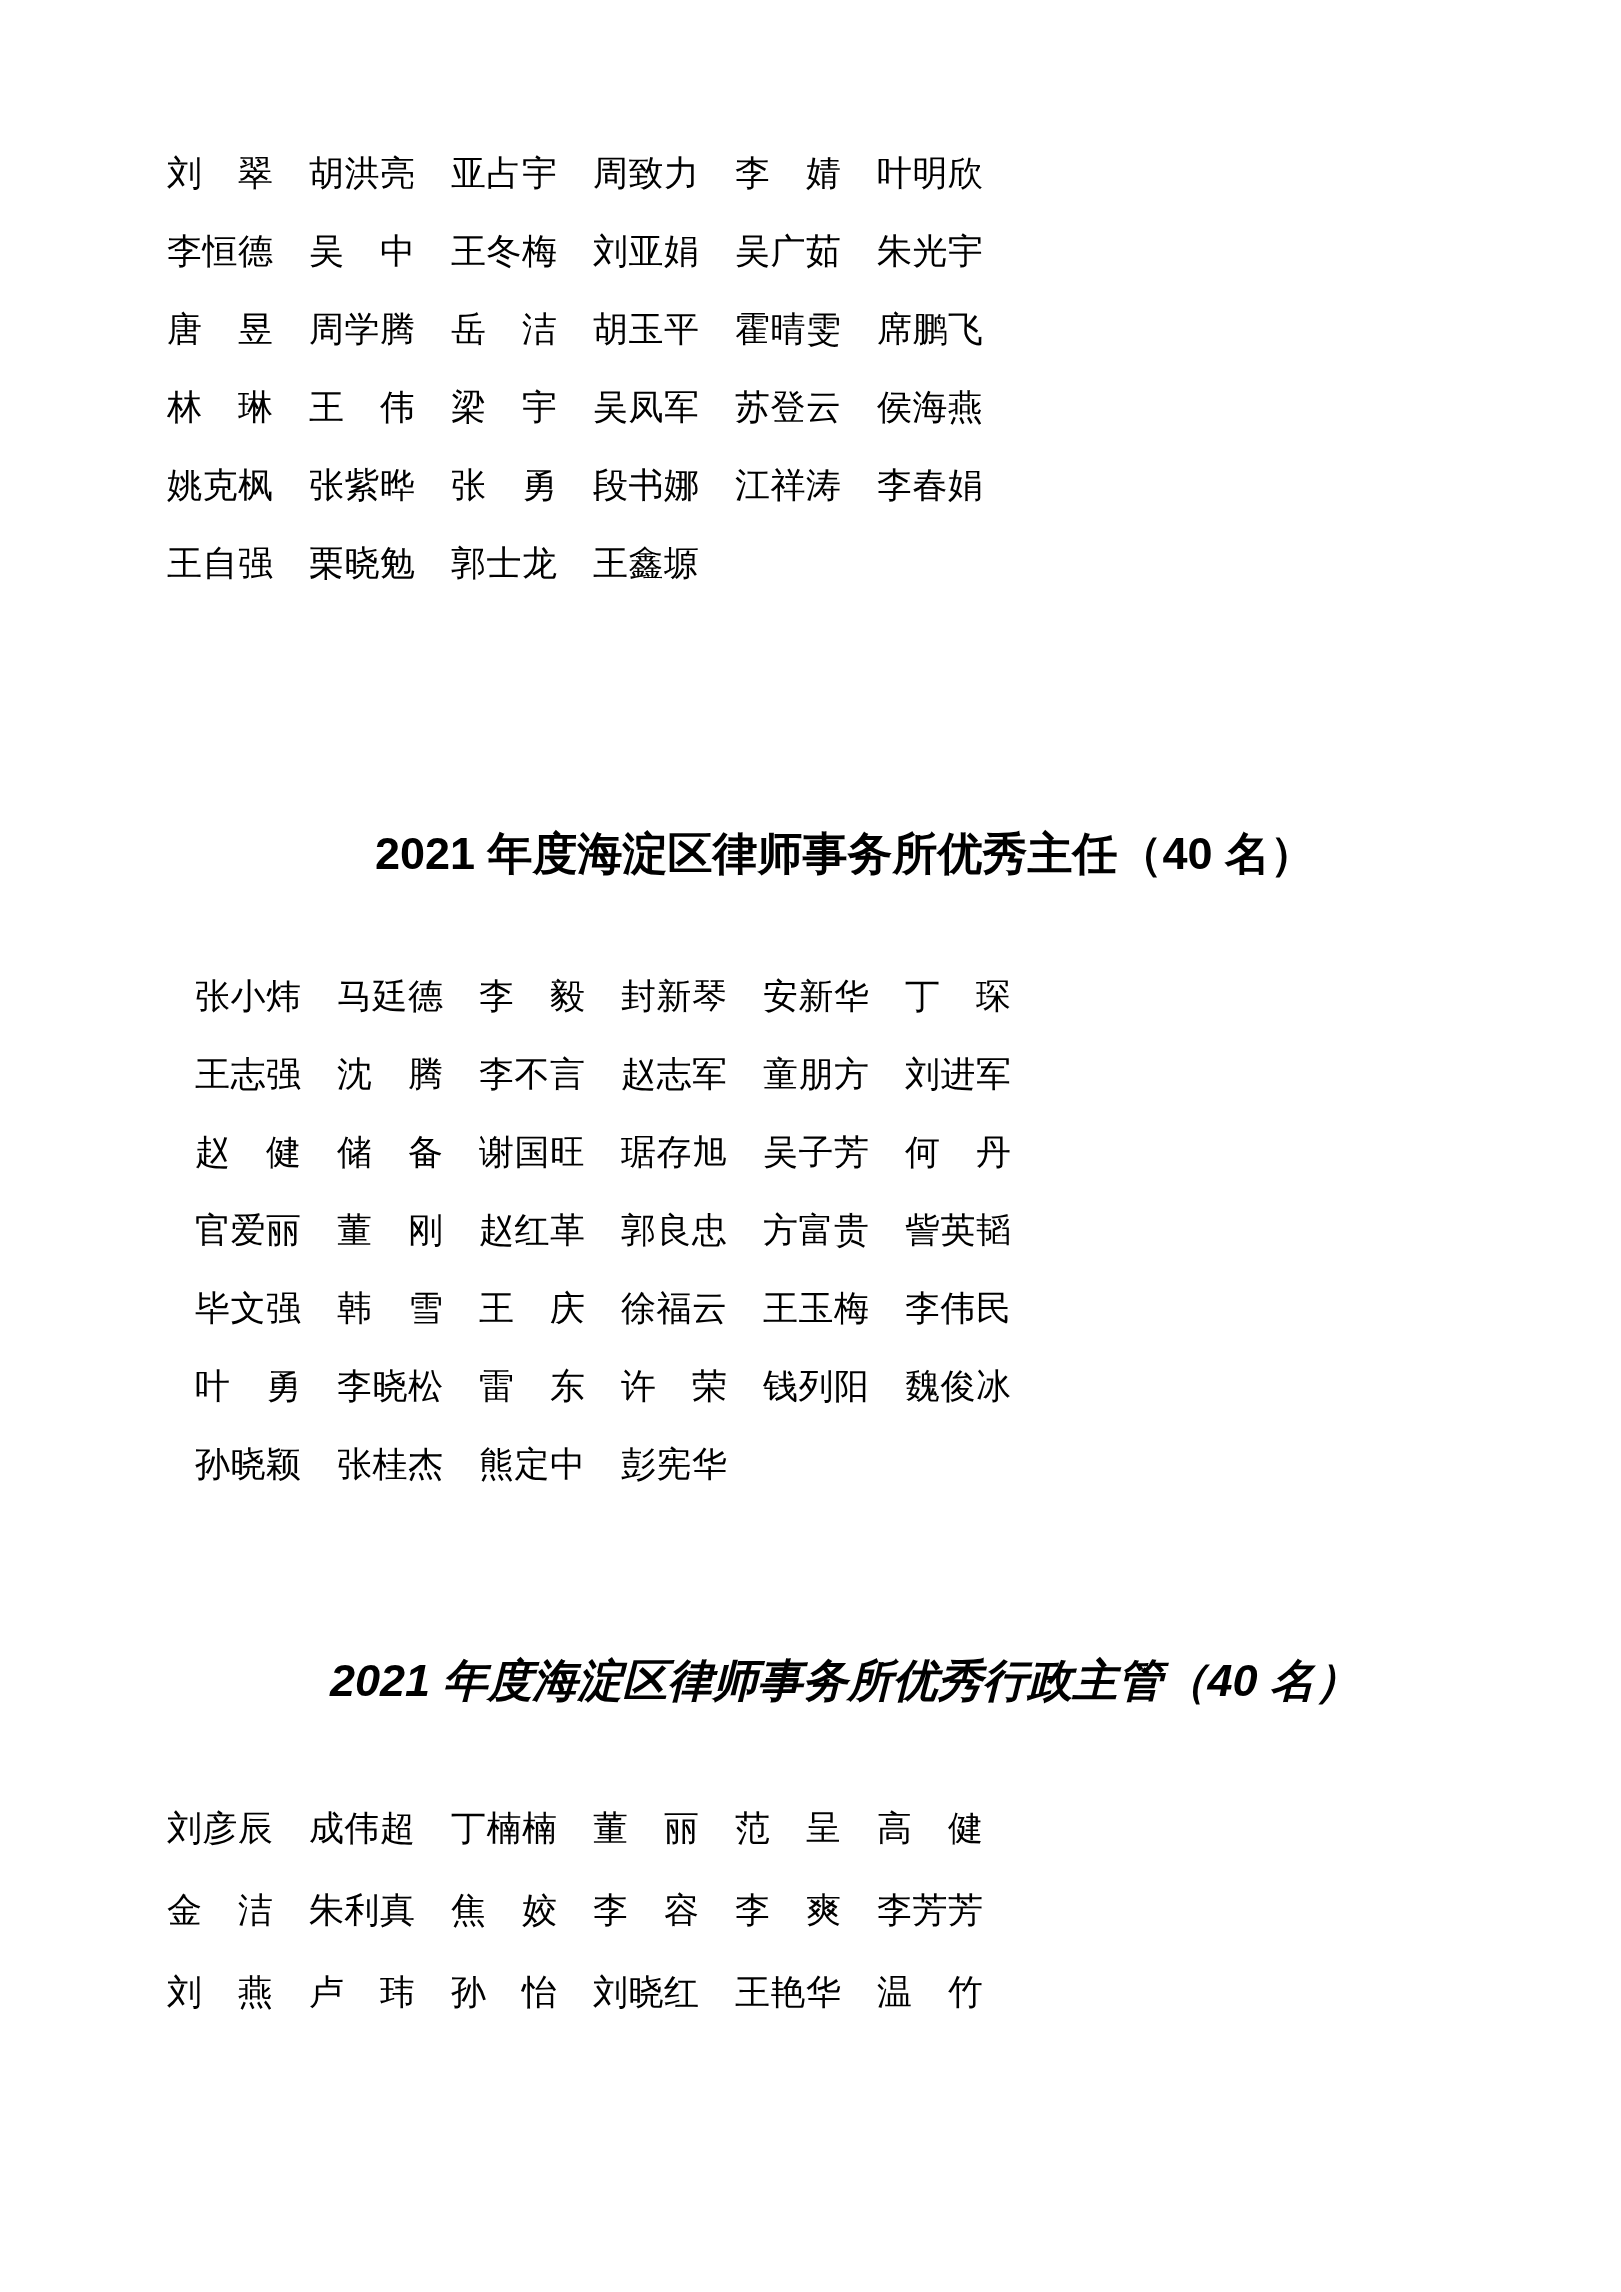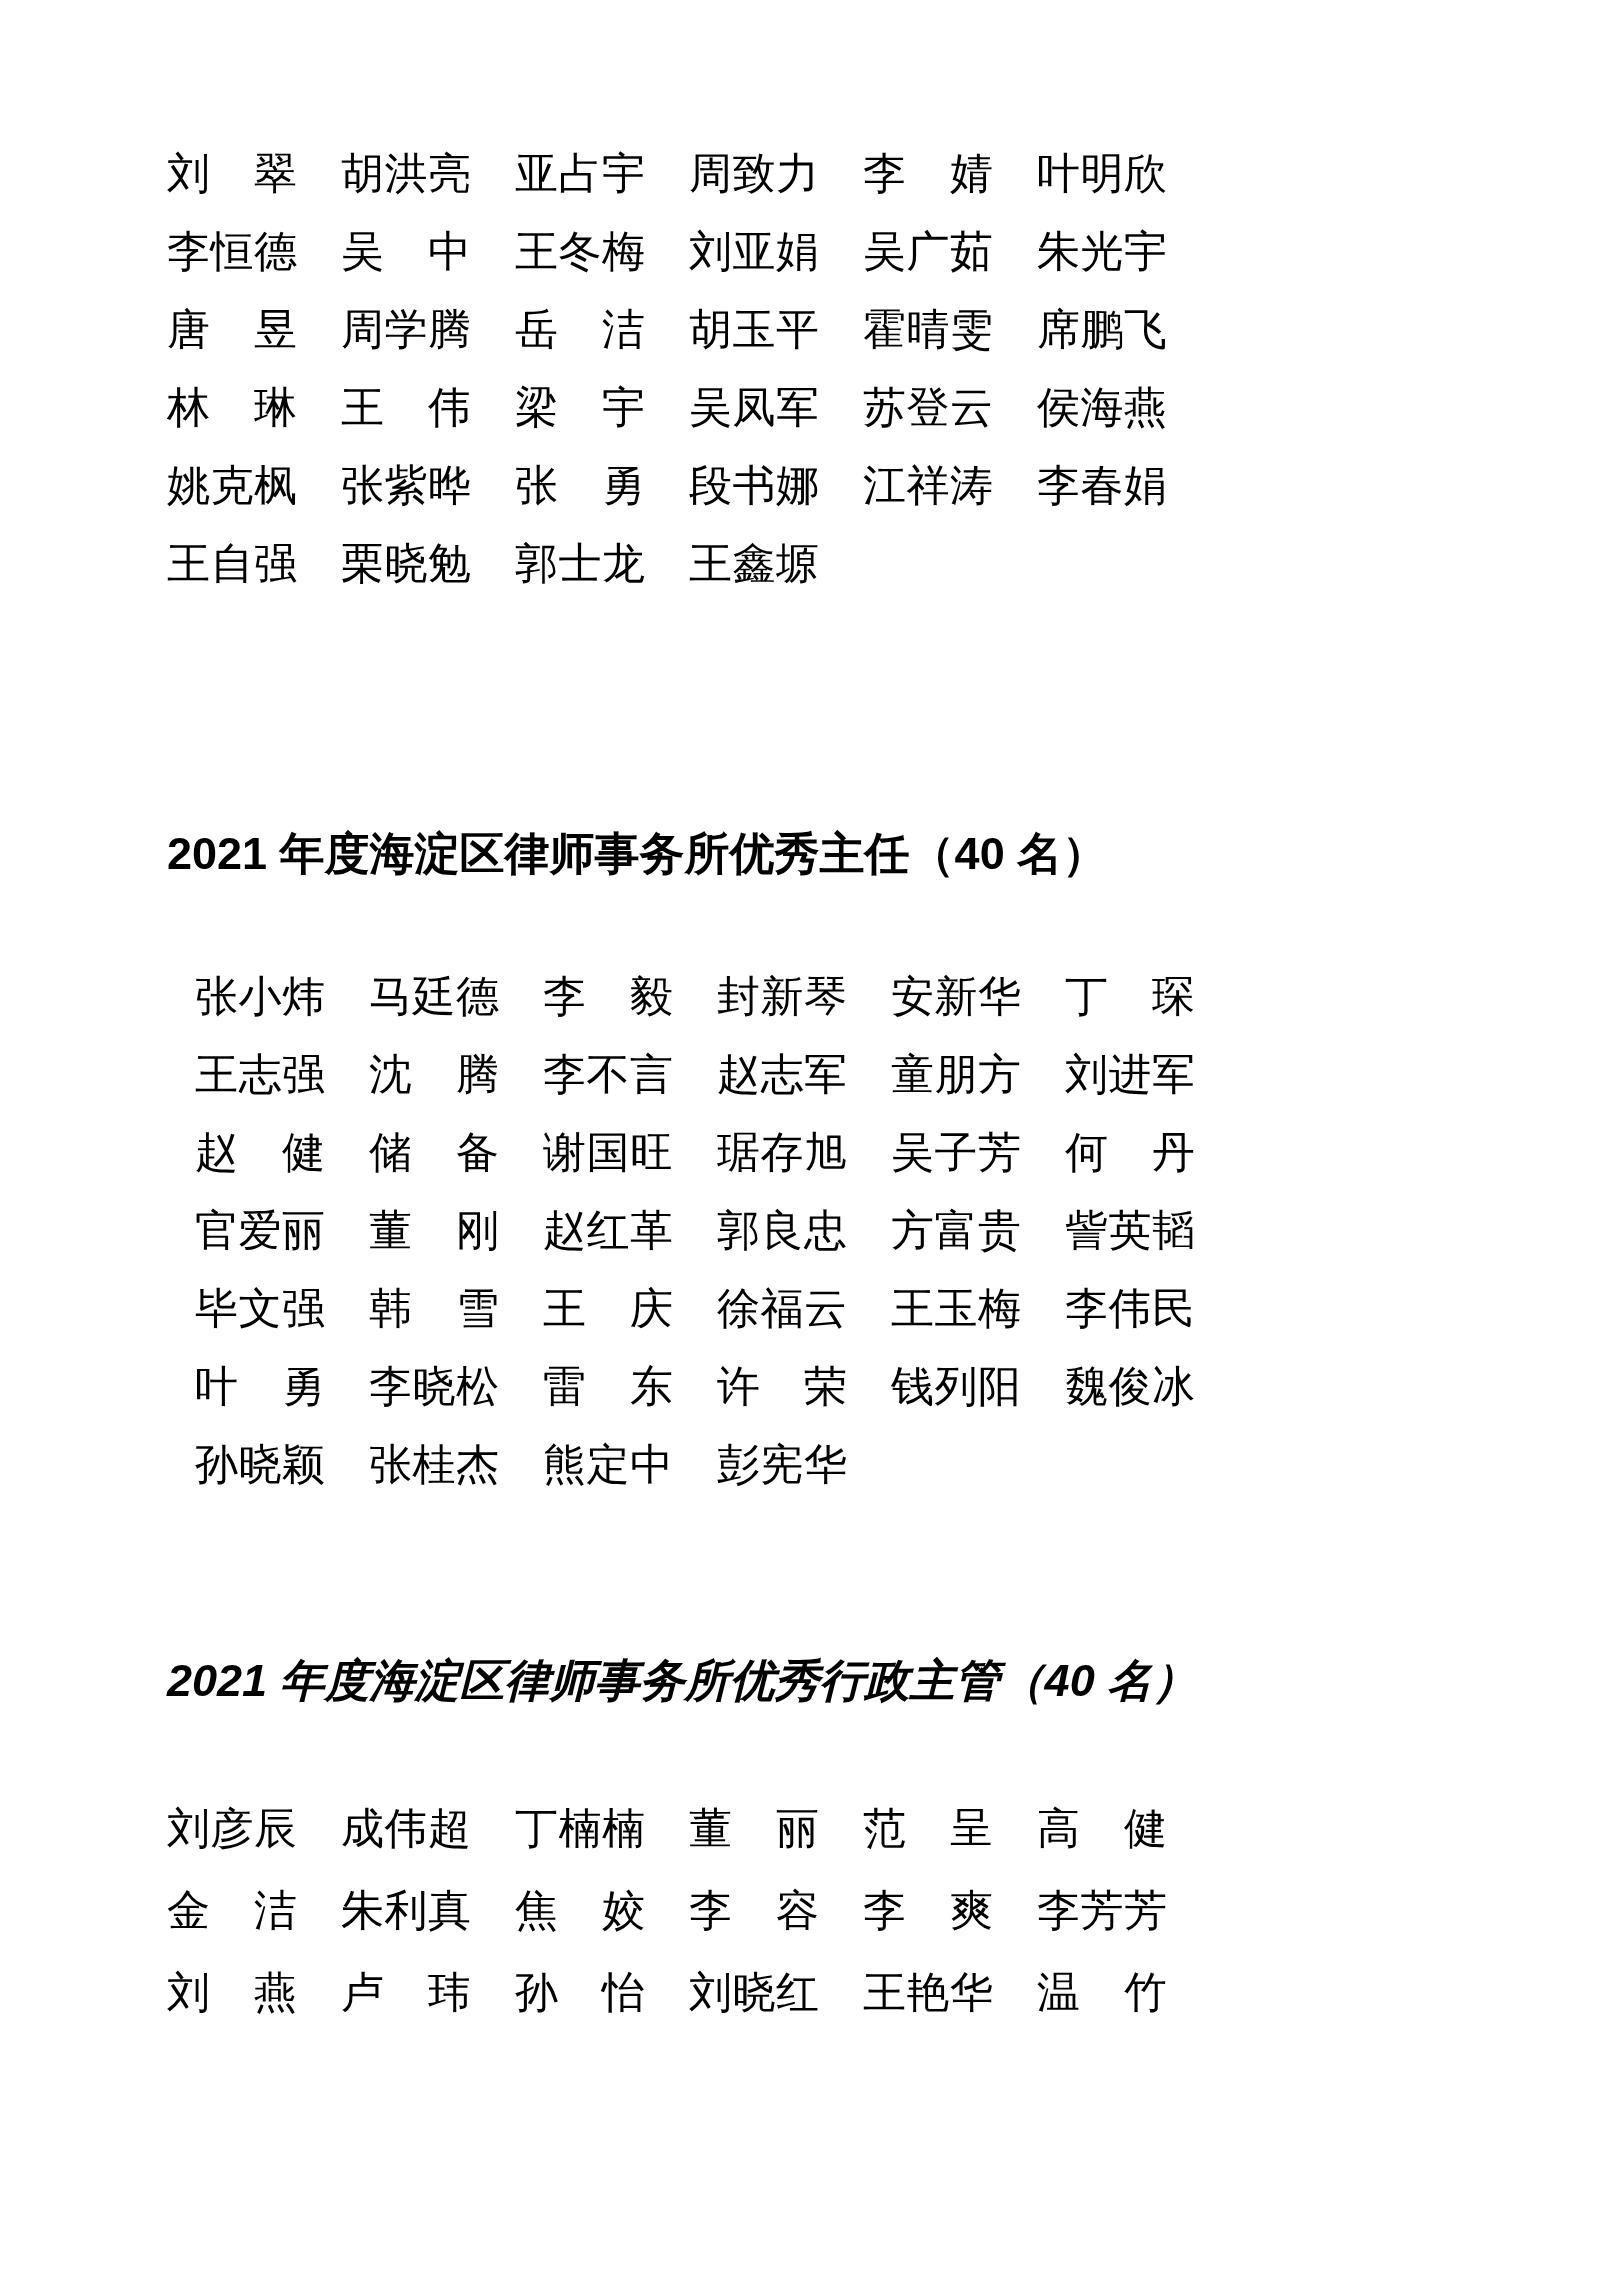--- a/index.html
+++ b/index.html
@@ -23,7 +23,7 @@
   .name-row {
     margin: 0;
     font-family: "Liberation Serif", serif;
-    font-size: 43px;
+    font-size: 35px;
     line-height: 78px;
     white-space: pre-wrap;
     letter-spacing: 0.5px;

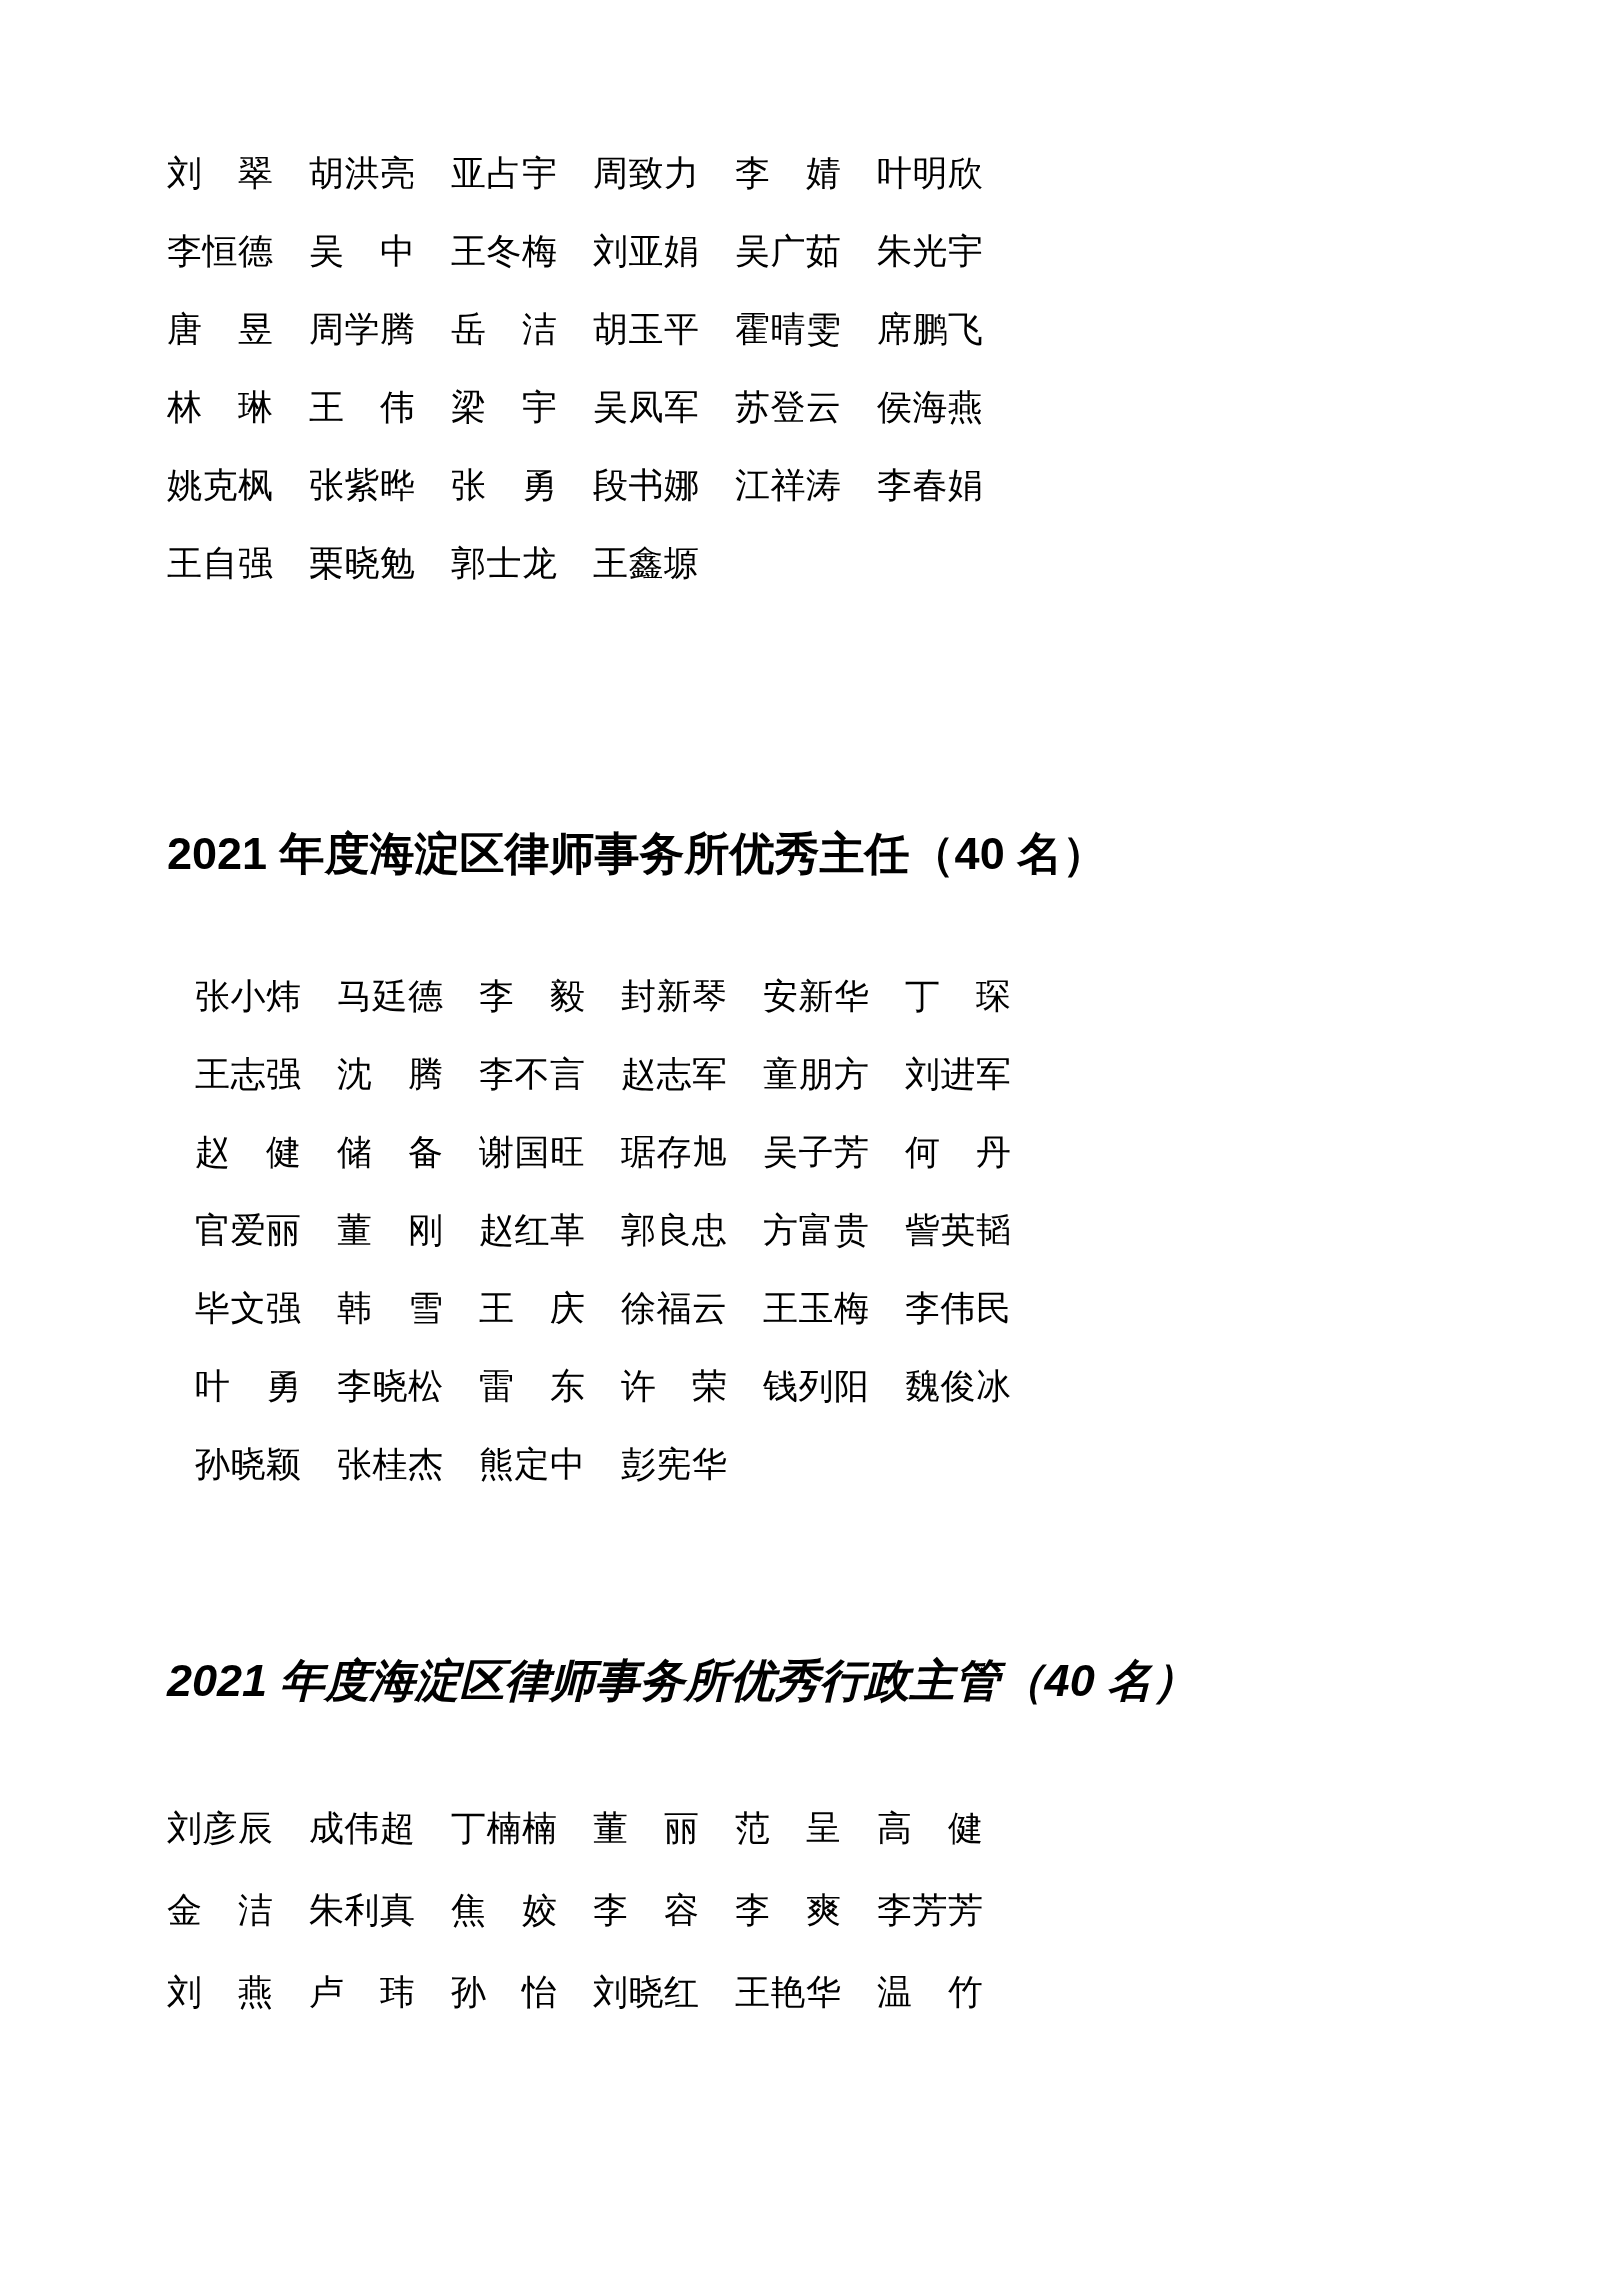--- a/index.html
+++ b/index.html
@@ -35,6 +35,7 @@
     font-size: 45px;
     line-height: 63px;
     white-space: pre-wrap;
+    text-align: center;
   }
   .heading-directors {
     margin-top: 219px;

